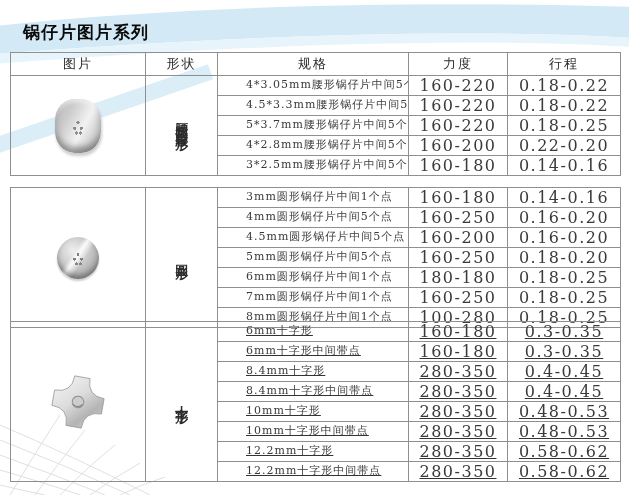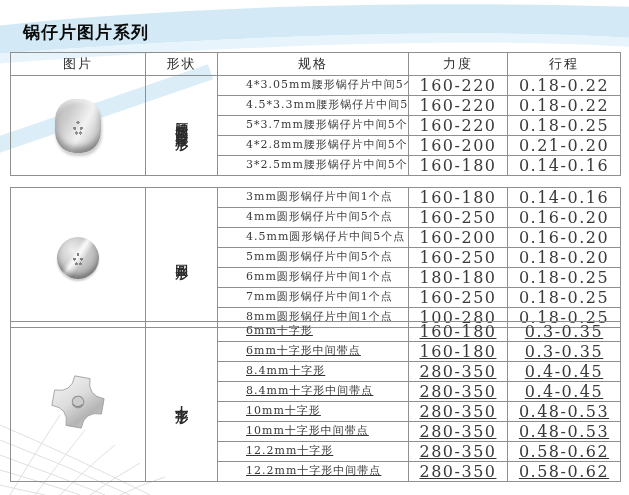--- a/index.html
+++ b/index.html
@@ -137,7 +137,7 @@
     <tr>
       <td class="spec">4*2.8mm腰形锅仔片中间5个点</td>
       <td class="num">160-200</td>
-      <td class="num">0.21-0.20</td>
+      <td class="num">0.22-0.20</td>
     </tr>
     <tr>
       <td class="spec">3*2.5mm腰形锅仔片中间5个点</td>

